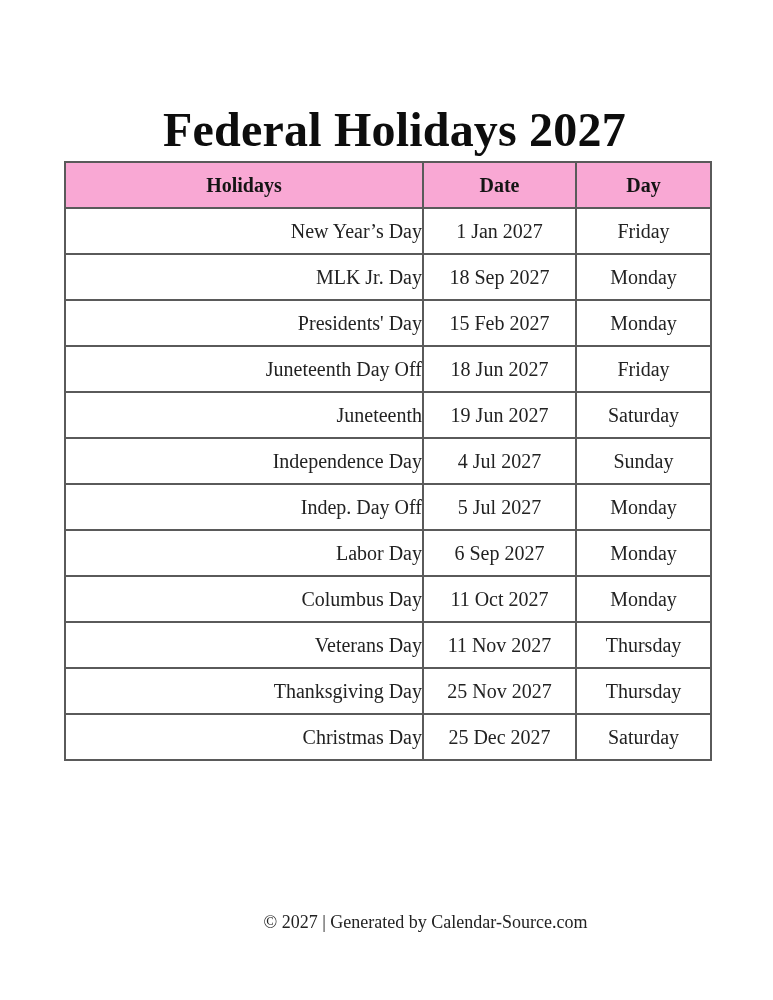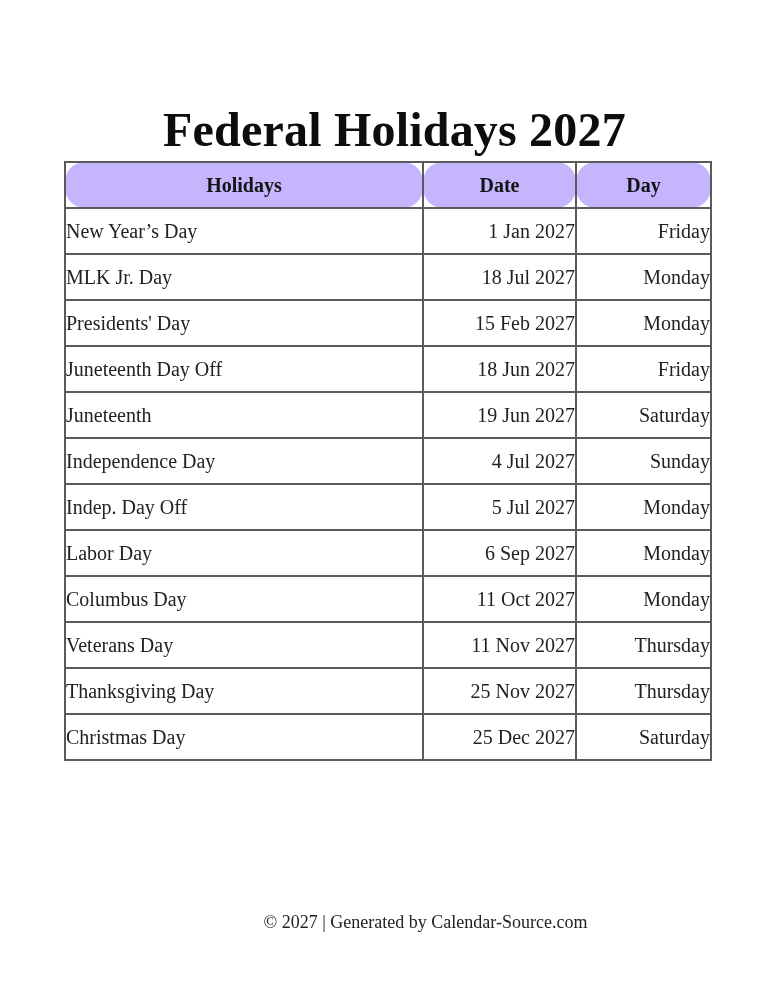--- a/index.html
+++ b/index.html
@@ -20,9 +20,8 @@
       border: 2px solid #5a5a5a; height: 44px; padding: 0; font-size: 20px;
     }
     table.holidays th {
-      background: #c4b5fd; font-weight: bold; text-align: center; height: 44px;
+      background: #f9a8d4; font-weight: bold; text-align: center; height: 44px;
       color: #141414;
-      border-radius: 20px;
     }
     table.holidays td { color: #222; }
     td.name { text-align: left; padding-left: 12px; }

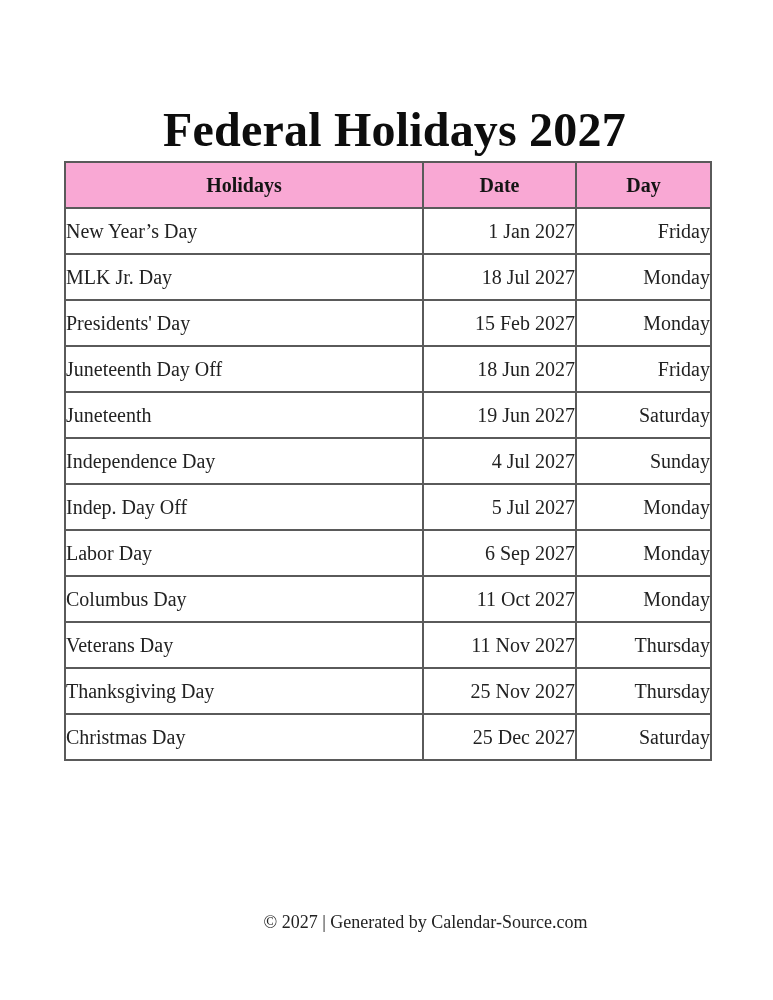--- a/index.html
+++ b/index.html
@@ -24,7 +24,7 @@
       color: #141414;
     }
     table.holidays td { color: #222; }
-    td.name { text-align: left; padding-left: 12px; }
+    td.name { text-align: right; padding-left: 12px; }
     td.date, td.day { text-align: right; font-family: Liberation Serif, serif; }
     col.c1 { width: 358px; }
     col.c2 { width: 153px; }

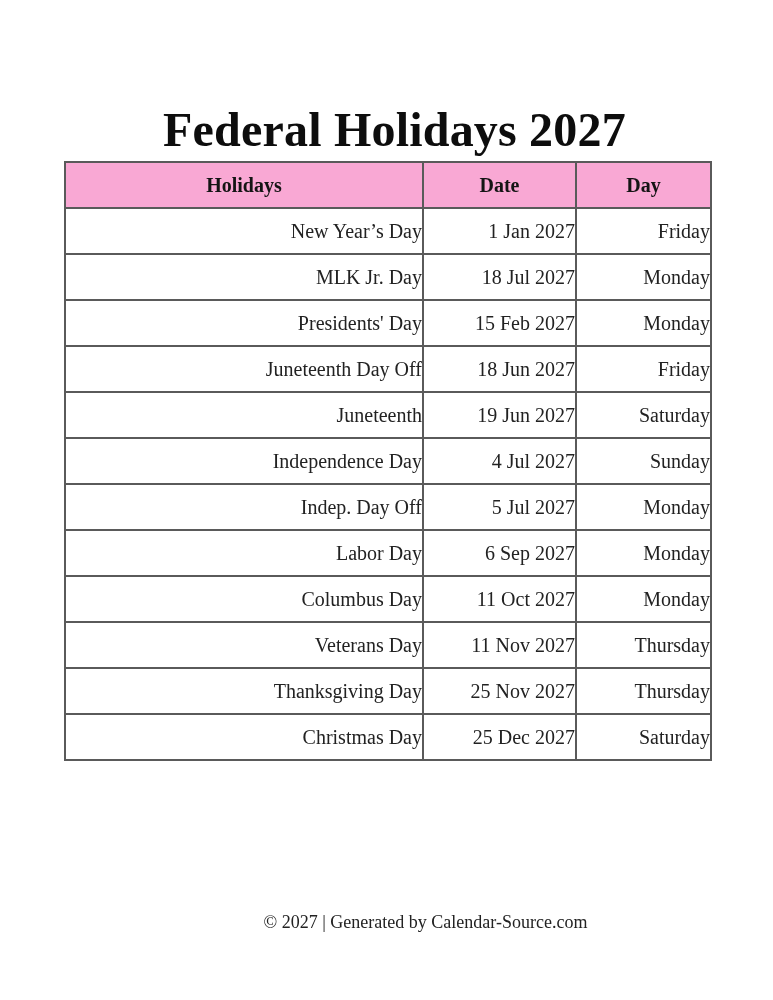--- a/index.html
+++ b/index.html
@@ -25,7 +25,7 @@
     }
     table.holidays td { color: #222; }
     td.name { text-align: right; padding-left: 12px; }
-    td.date, td.day { text-align: right; font-family: Liberation Serif, serif; }
+    td.date, td.day { text-align: center; font-family: Liberation Serif, serif; }
     col.c1 { width: 358px; }
     col.c2 { width: 153px; }
     col.c3 { width: 135px; }

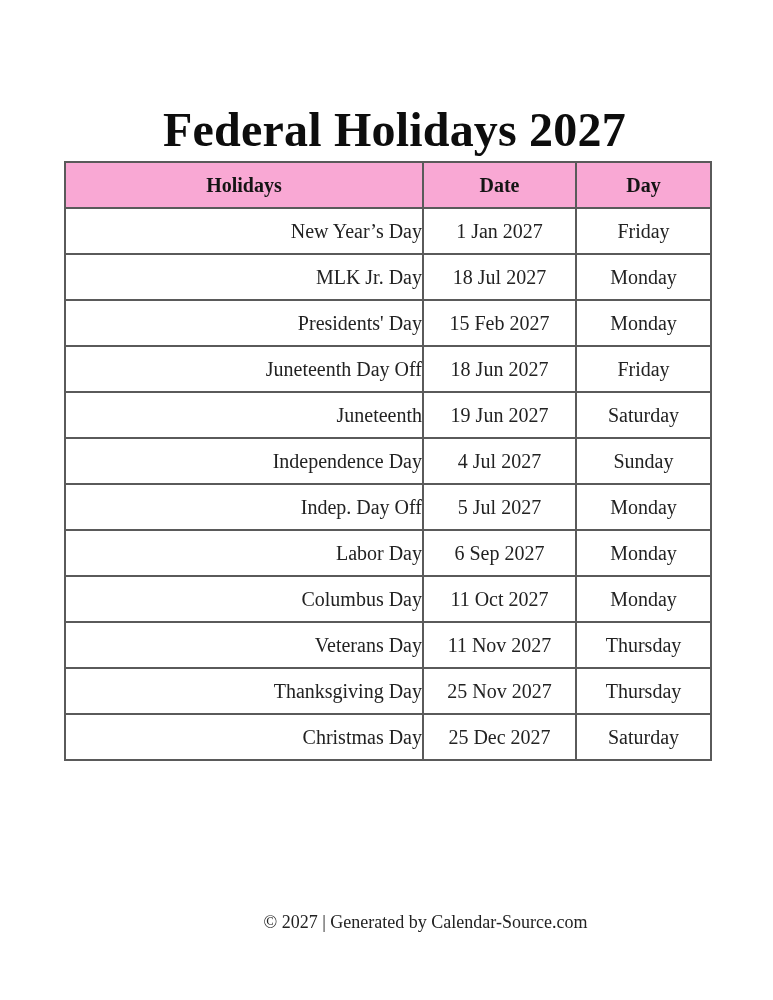--- a/index.html
+++ b/index.html
@@ -60,7 +60,7 @@
       </tr>
       <tr>
         <td class="name">MLK Jr. Day</td>
-        <td class="date">18 Jul 2027</td>
+        <td class="date">18 Sep 2027</td>
         <td class="day">Monday</td>
       </tr>
       <tr>

